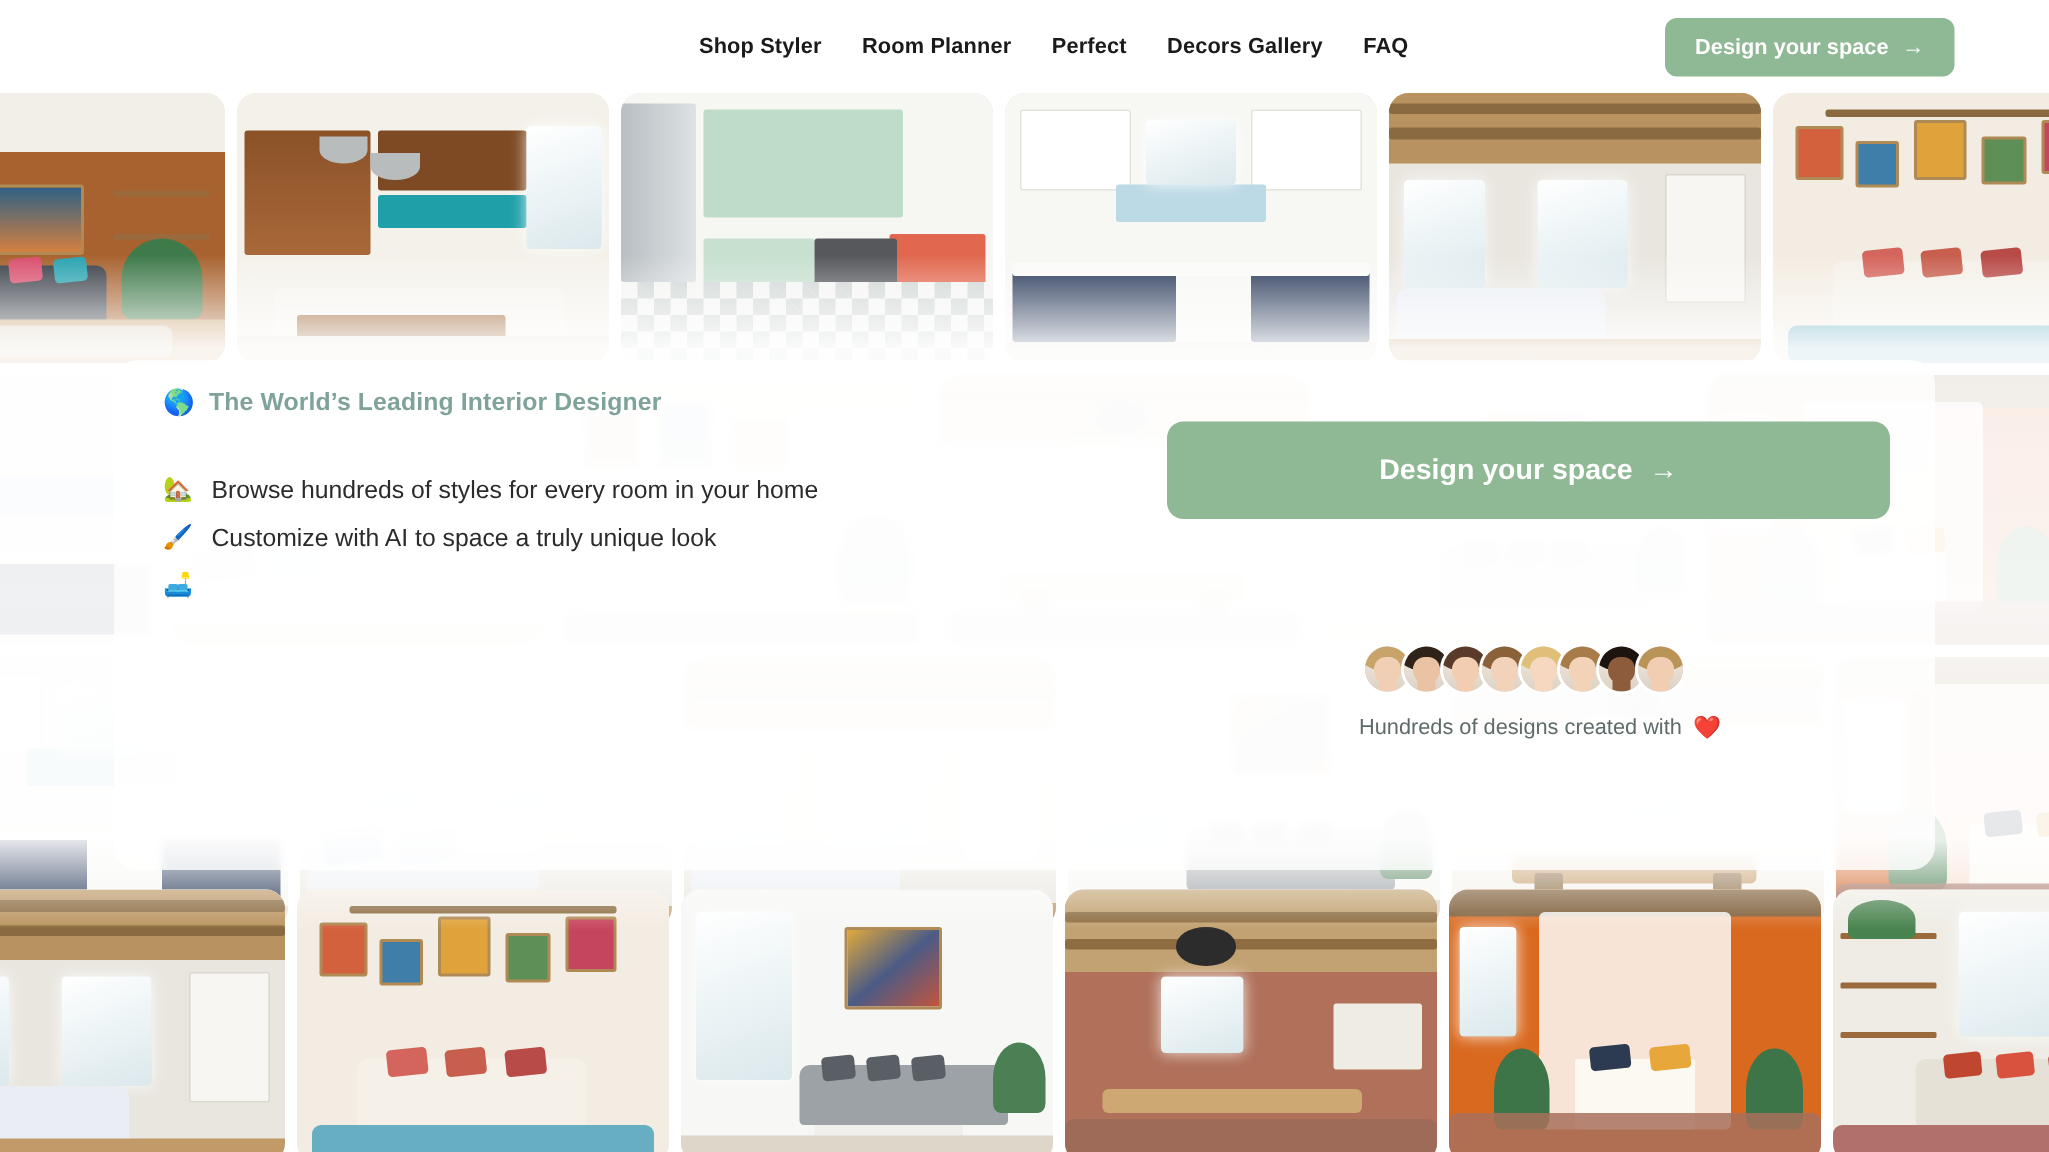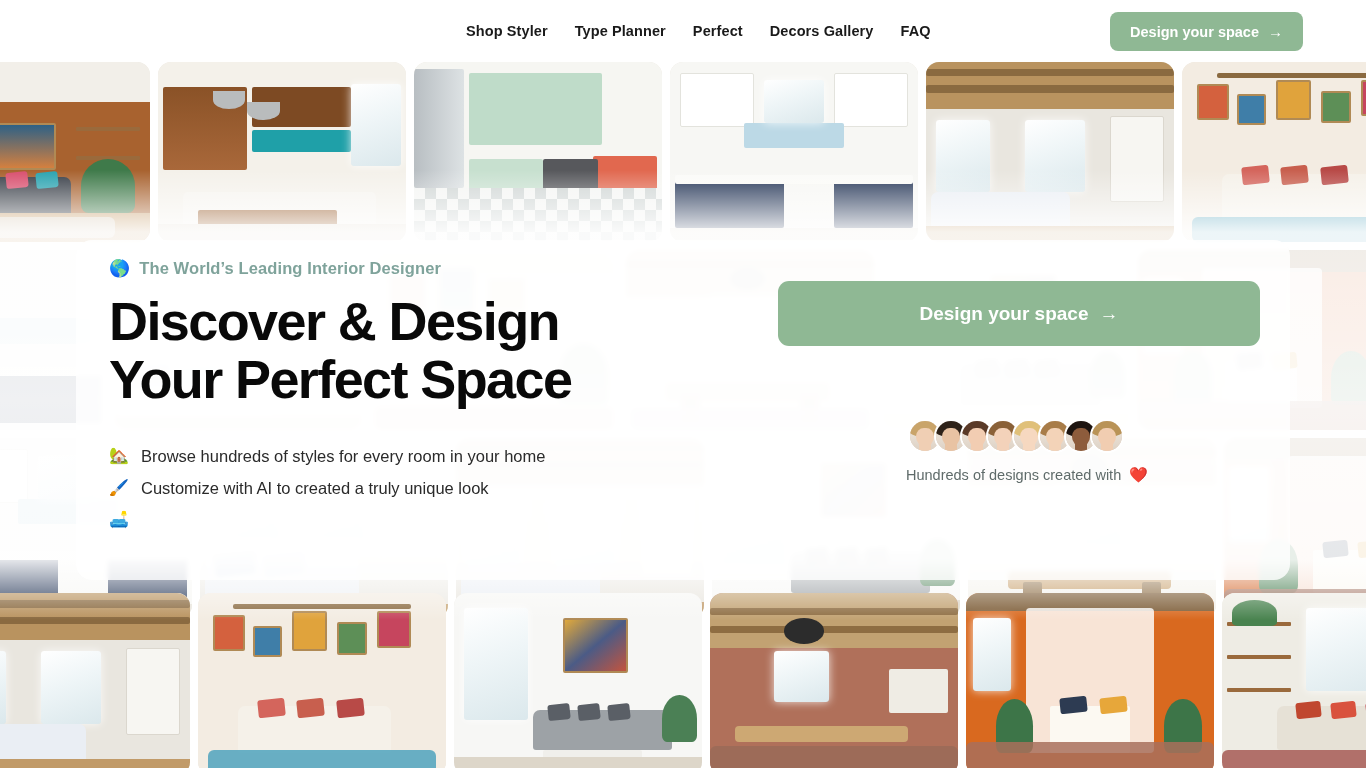--- a/index.html
+++ b/index.html
@@ -523,7 +523,7 @@
 
     <div class="nav">
       <a href="#">Shop Styler</a>
-      <a href="#">Type Planner</a>
+      <a href="#">Room Planner</a>
       <a href="#">Perfect</a>
       <a href="#">Decors Gallery</a>
       <a href="#">FAQ</a>

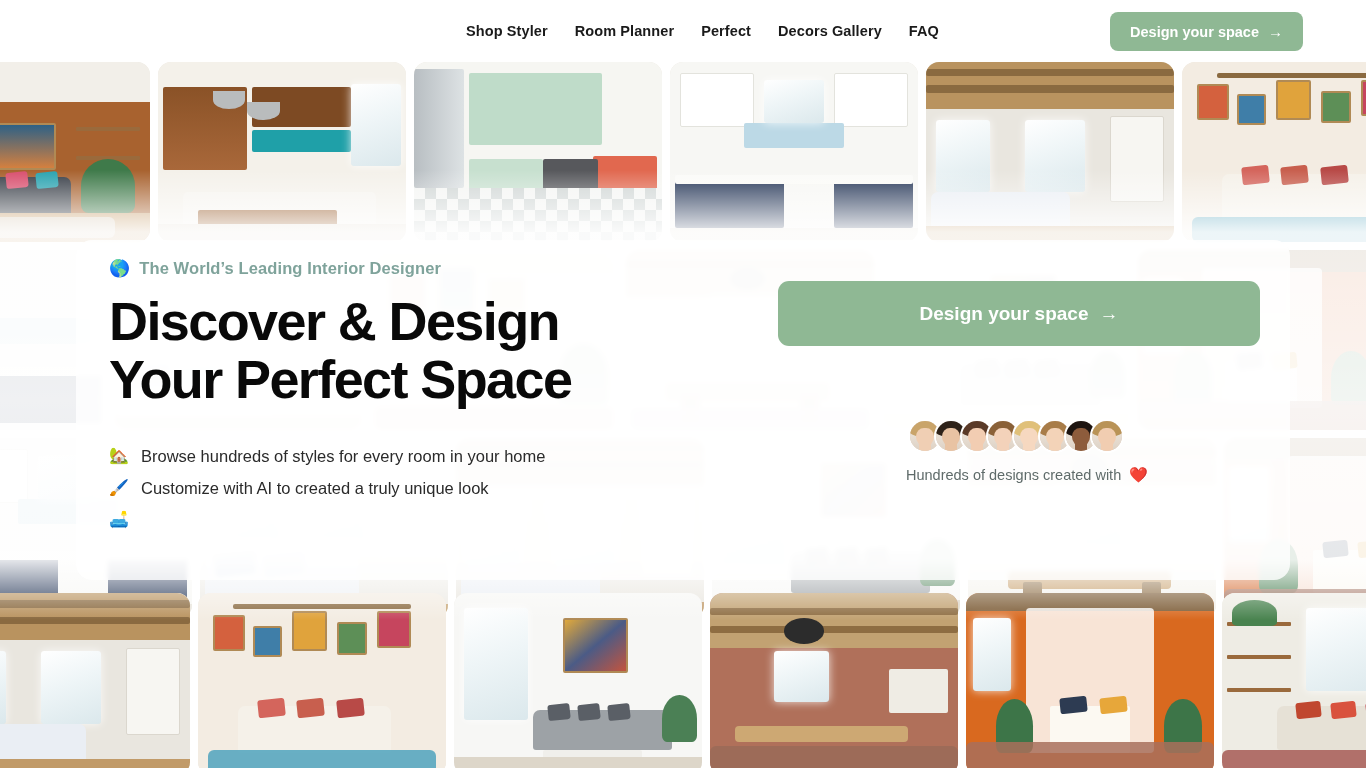--- a/index.html
+++ b/index.html
@@ -543,8 +543,6 @@
         <span>The World’s Leading Interior Designer</span>
       </div>
 
-      <h1 class="headline">Discover &amp; Design
-Your Perfect Space</h1>
 
       <div class="bullets">
         <div class="bullet">

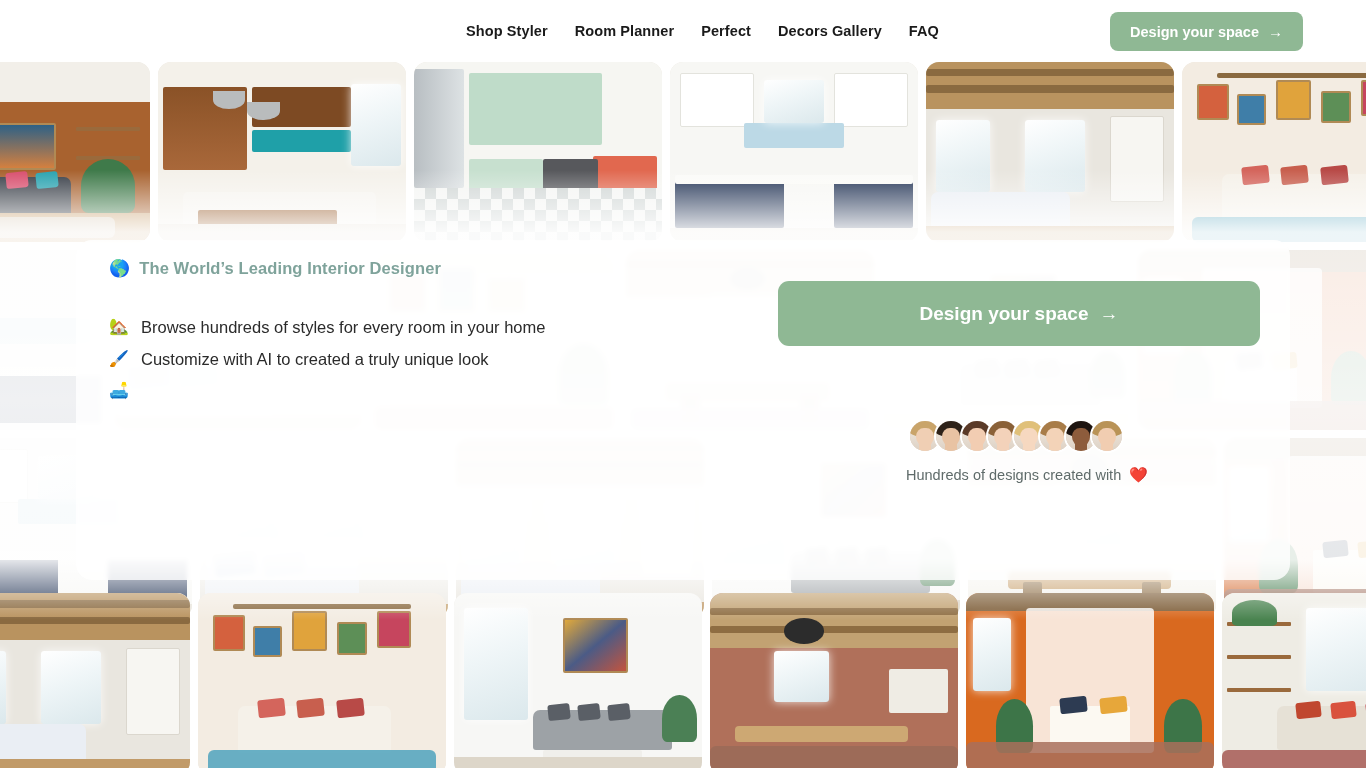--- a/index.html
+++ b/index.html
@@ -551,7 +551,7 @@
         </div>
         <div class="bullet">
           <span class="bi">🖌️</span>
-          <span>Customize with AI to created a truly unique look</span>
+          <span>Customize with AI to space a truly unique look</span>
         </div>
         <div class="bullet">
           <span class="bi">🛋️</span>

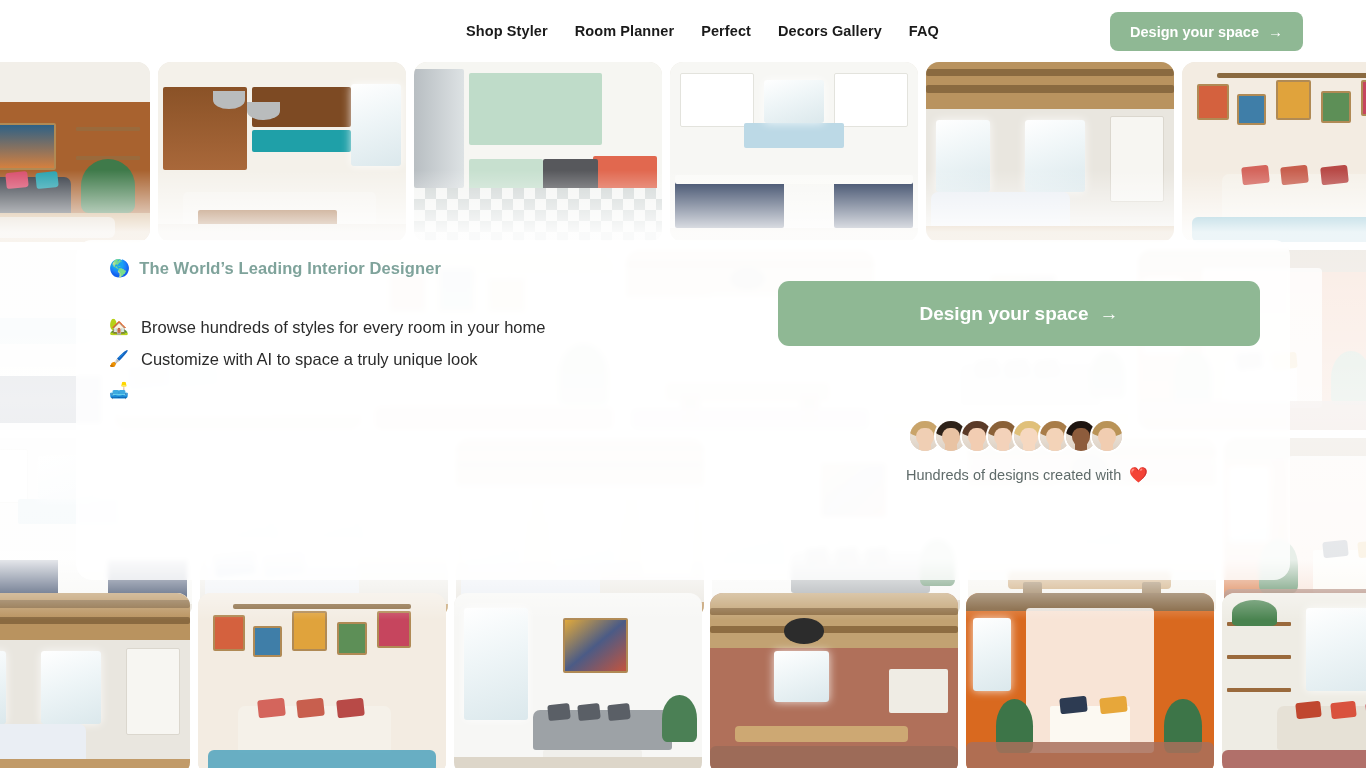--- a/index.html
+++ b/index.html
@@ -161,7 +161,7 @@
     cursor: pointer;
   }
 
-  .social { position: absolute; left: 828px; top: 178px; width: 300px; text-align: right; }
+  .social { position: absolute; left: 828px; top: 188px; width: 300px; text-align: right; }
   .avatars { display: flex; align-items: center; height: 36px; padding-left: 4px; }
   .avatar {
     width: 34px; height: 34px; border-radius: 50%;

